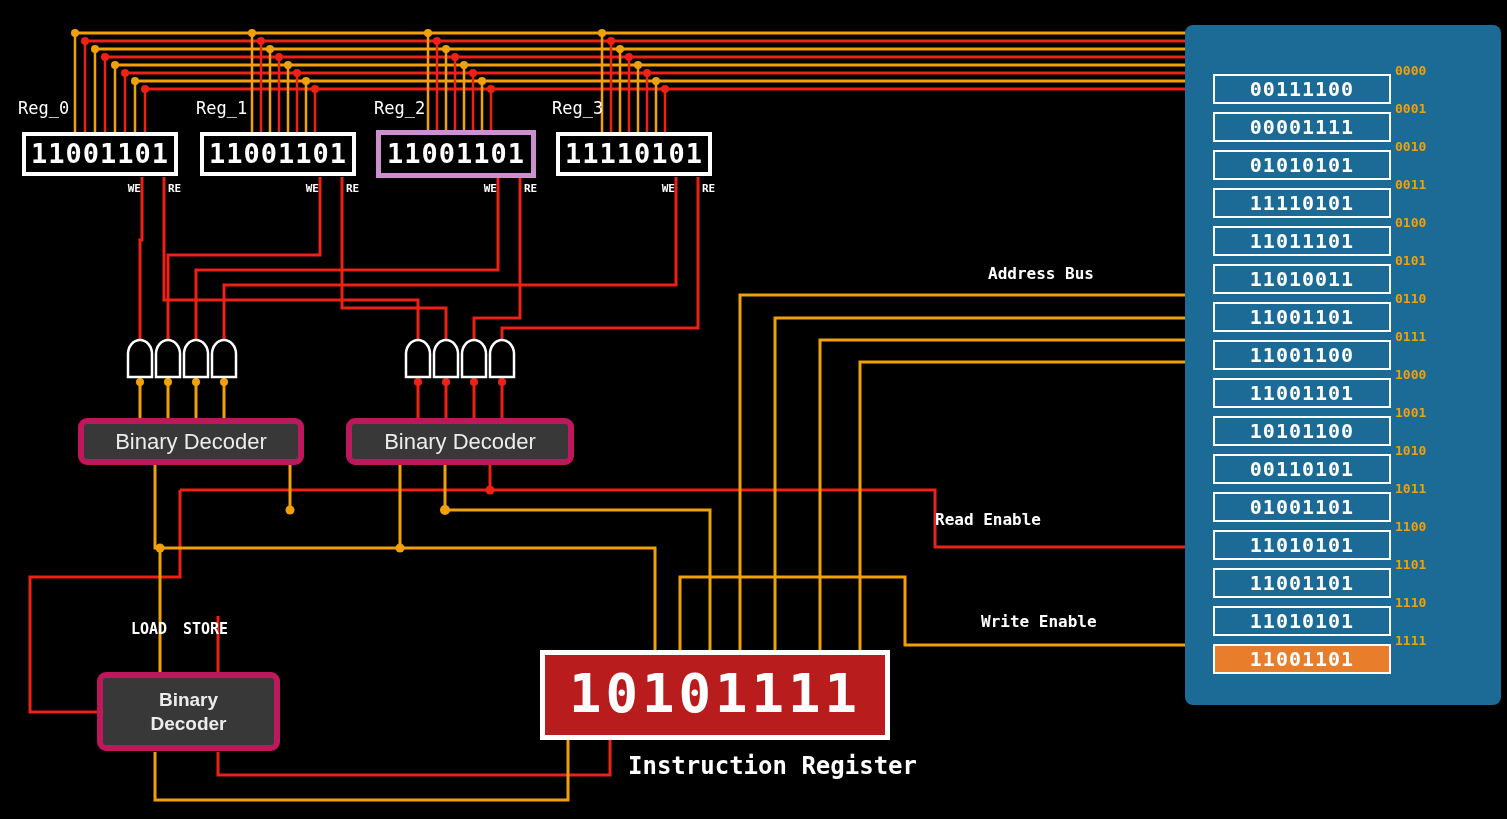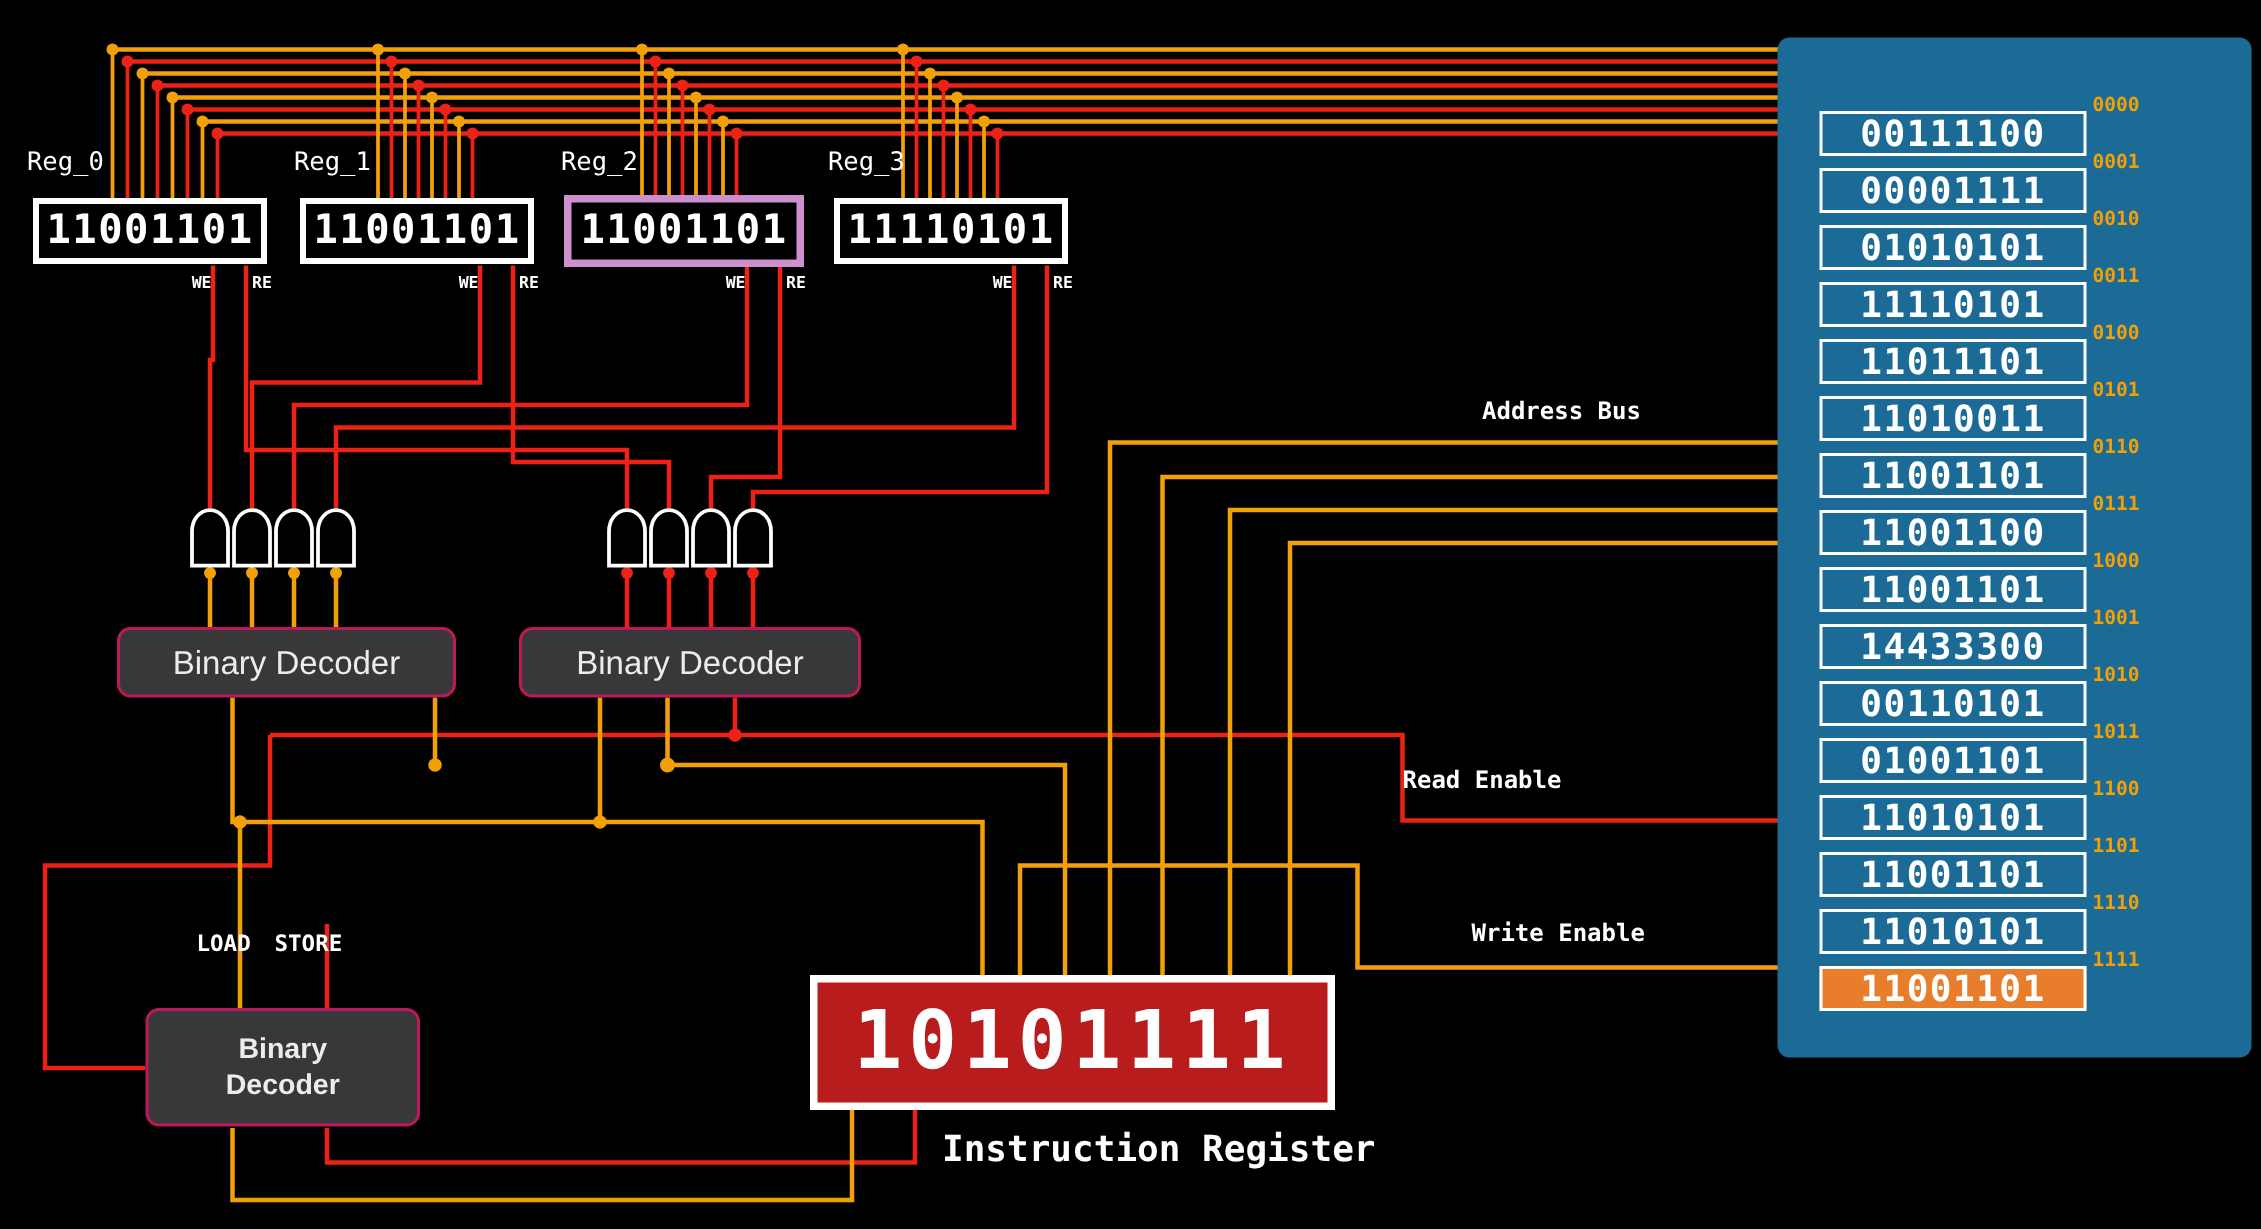--- a/index.html
+++ b/index.html
@@ -56,7 +56,7 @@
           background:var(--memory-bg);border-radius:8px;padding:30px 0 0 28px;}
   .mem-row{display:flex;align-items:center;height:30px;margin-bottom:8px;}
   .mem-cell{width:178px;height:30px;border:2px solid #fff;text-align:center;
-            font-size:24px;font-weight:bold;line-height:26px;letter-spacing:1px;color:#fff;margin-top:38px;}
+            font-size:20px;font-weight:bold;line-height:26px;letter-spacing:1px;color:#fff;margin-top:38px;}
   .mem-cell.hl{background:var(--mem-highlight);}
   .mem-addr{margin-left:4px;font-size:13px;font-weight:bold;color:var(--wire-orange);}
 

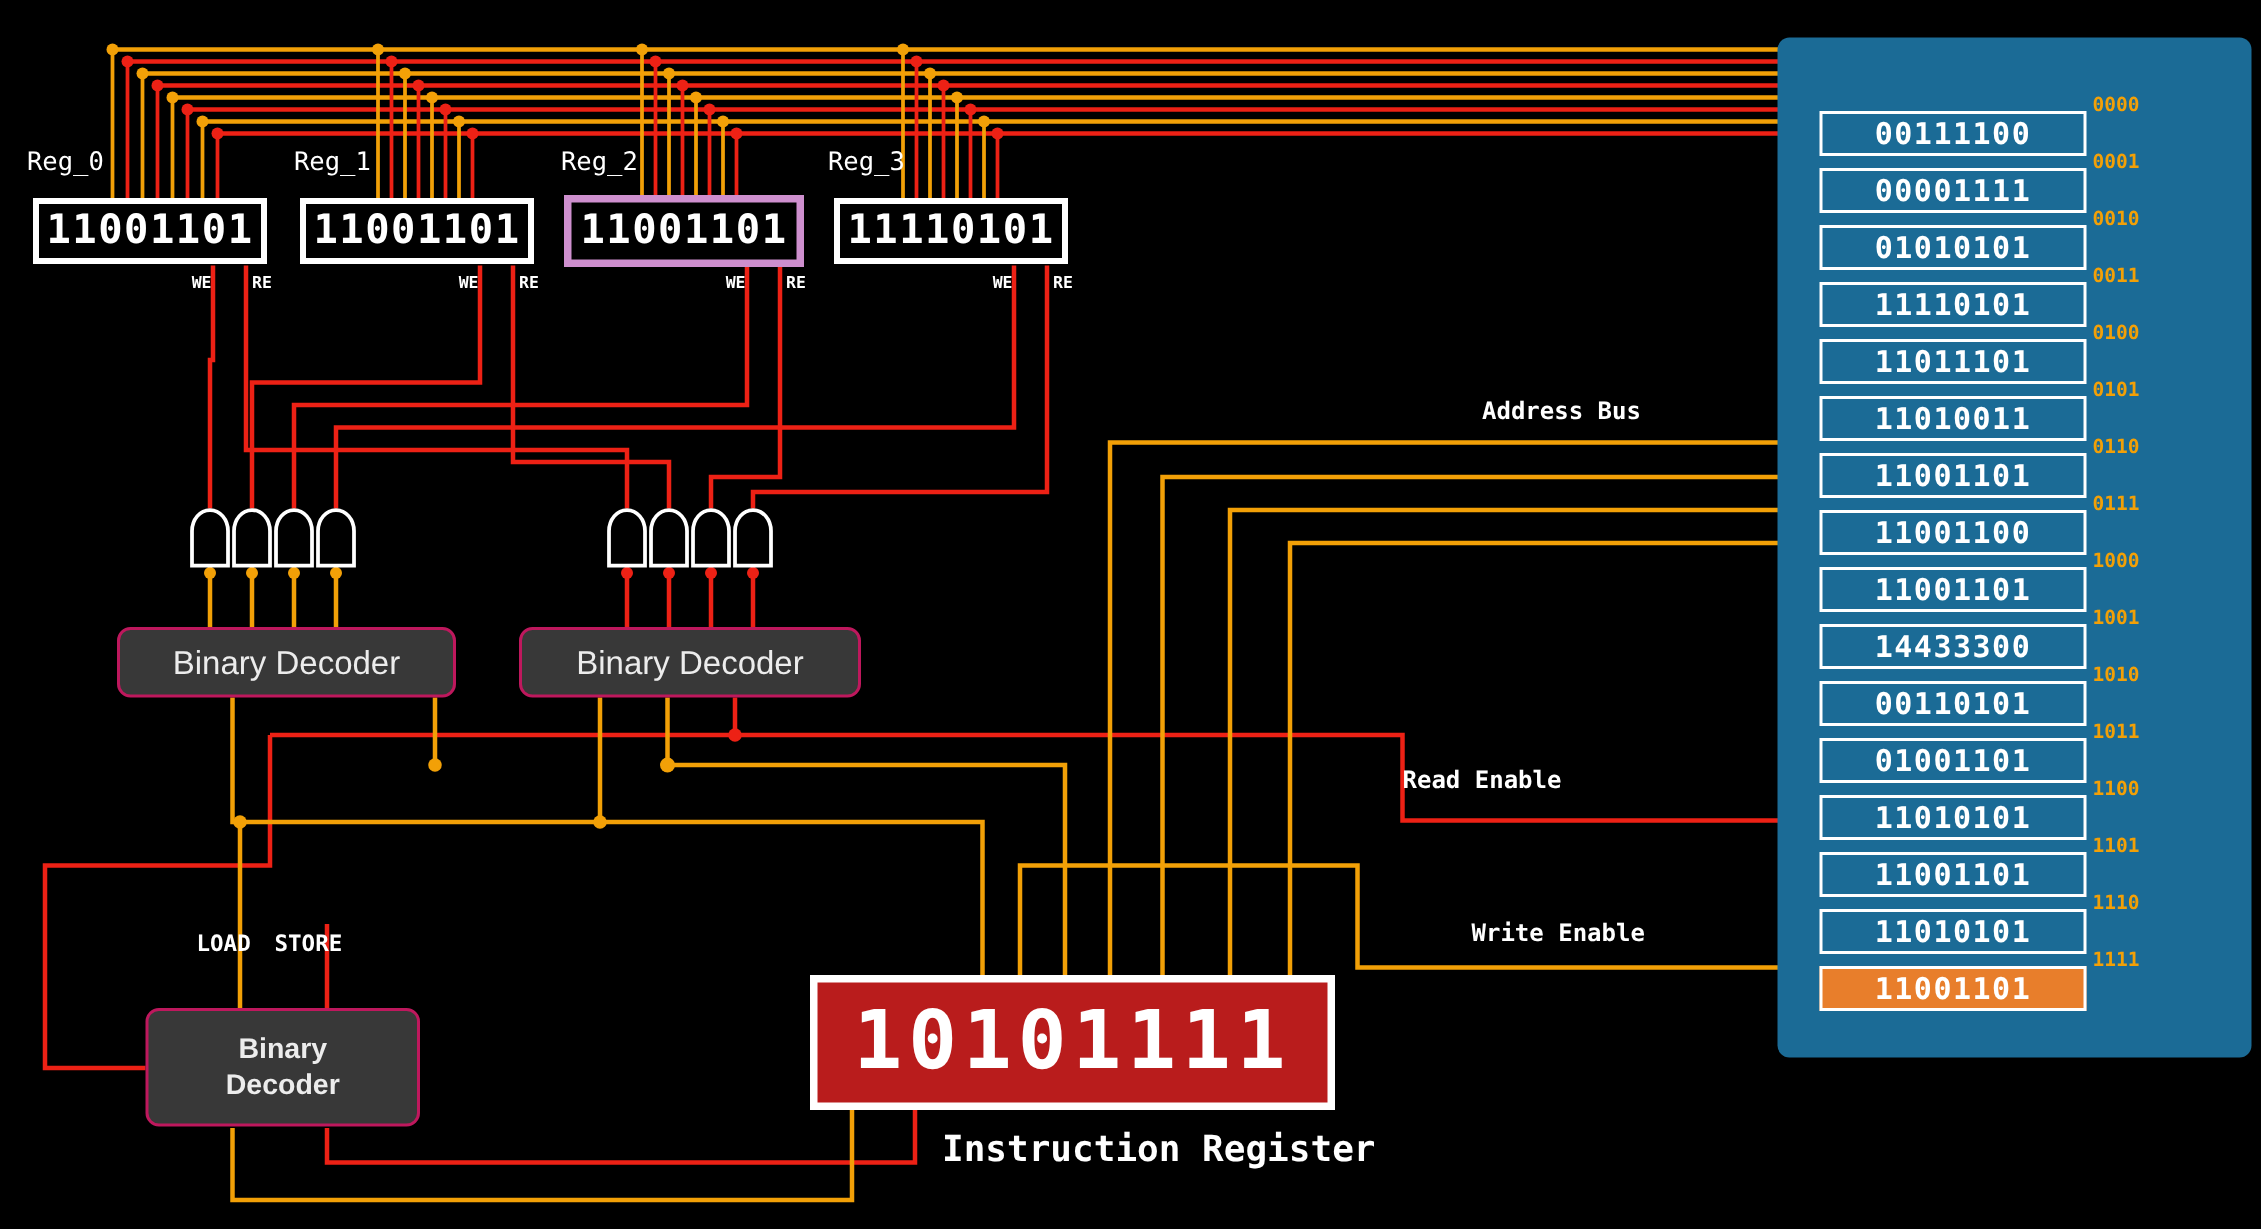--- a/index.html
+++ b/index.html
@@ -28,7 +28,7 @@
   .pin-re{left:150px;}
 
   
-  .decoder{position:absolute;background:var(--decoder-bg);border:2px solid #be185d;border-radius:9px;
+  .decoder{position:absolute;background:var(--decoder-bg);border:6px solid #be185d;border-radius:9px;
            color:#ececec;font-family:"Liberation Sans","DejaVu Sans",sans-serif;
            display:flex;align-items:center;justify-content:center;}
   .decoder-1{left:78px;top:418px;width:226px;height:47px;font-size:22px;}

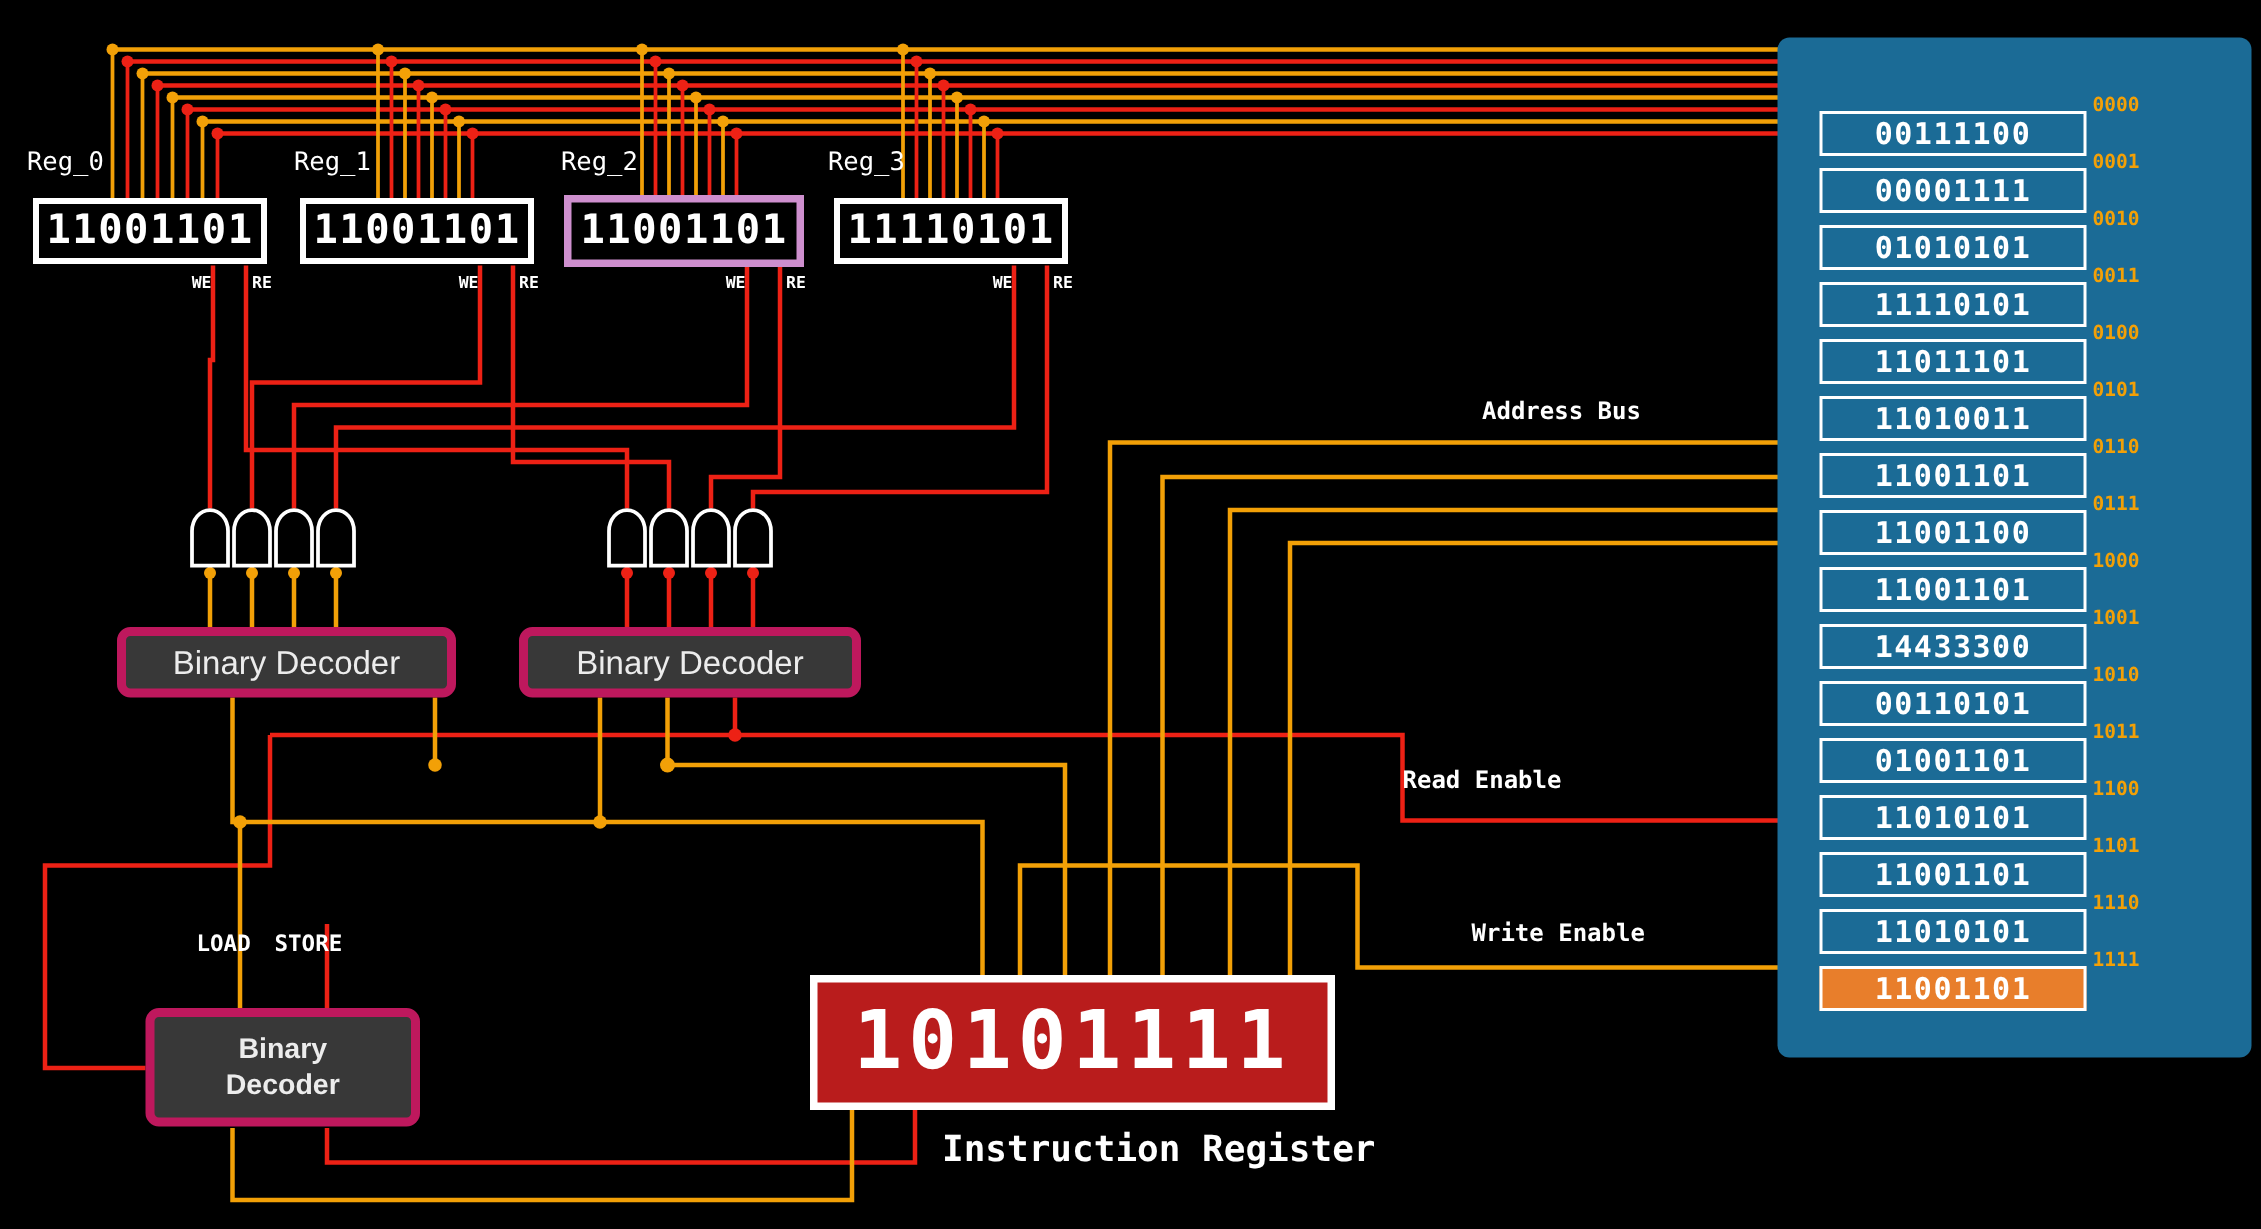--- a/index.html
+++ b/index.html
@@ -301,7 +301,7 @@
           <div class="mem-addr">1000</div>
         </div>
         <div class="mem-row">
-          <div class="mem-cell">14433300</div>
+          <div class="mem-cell">10101100</div>
           <div class="mem-addr">1001</div>
         </div>
         <div class="mem-row">

